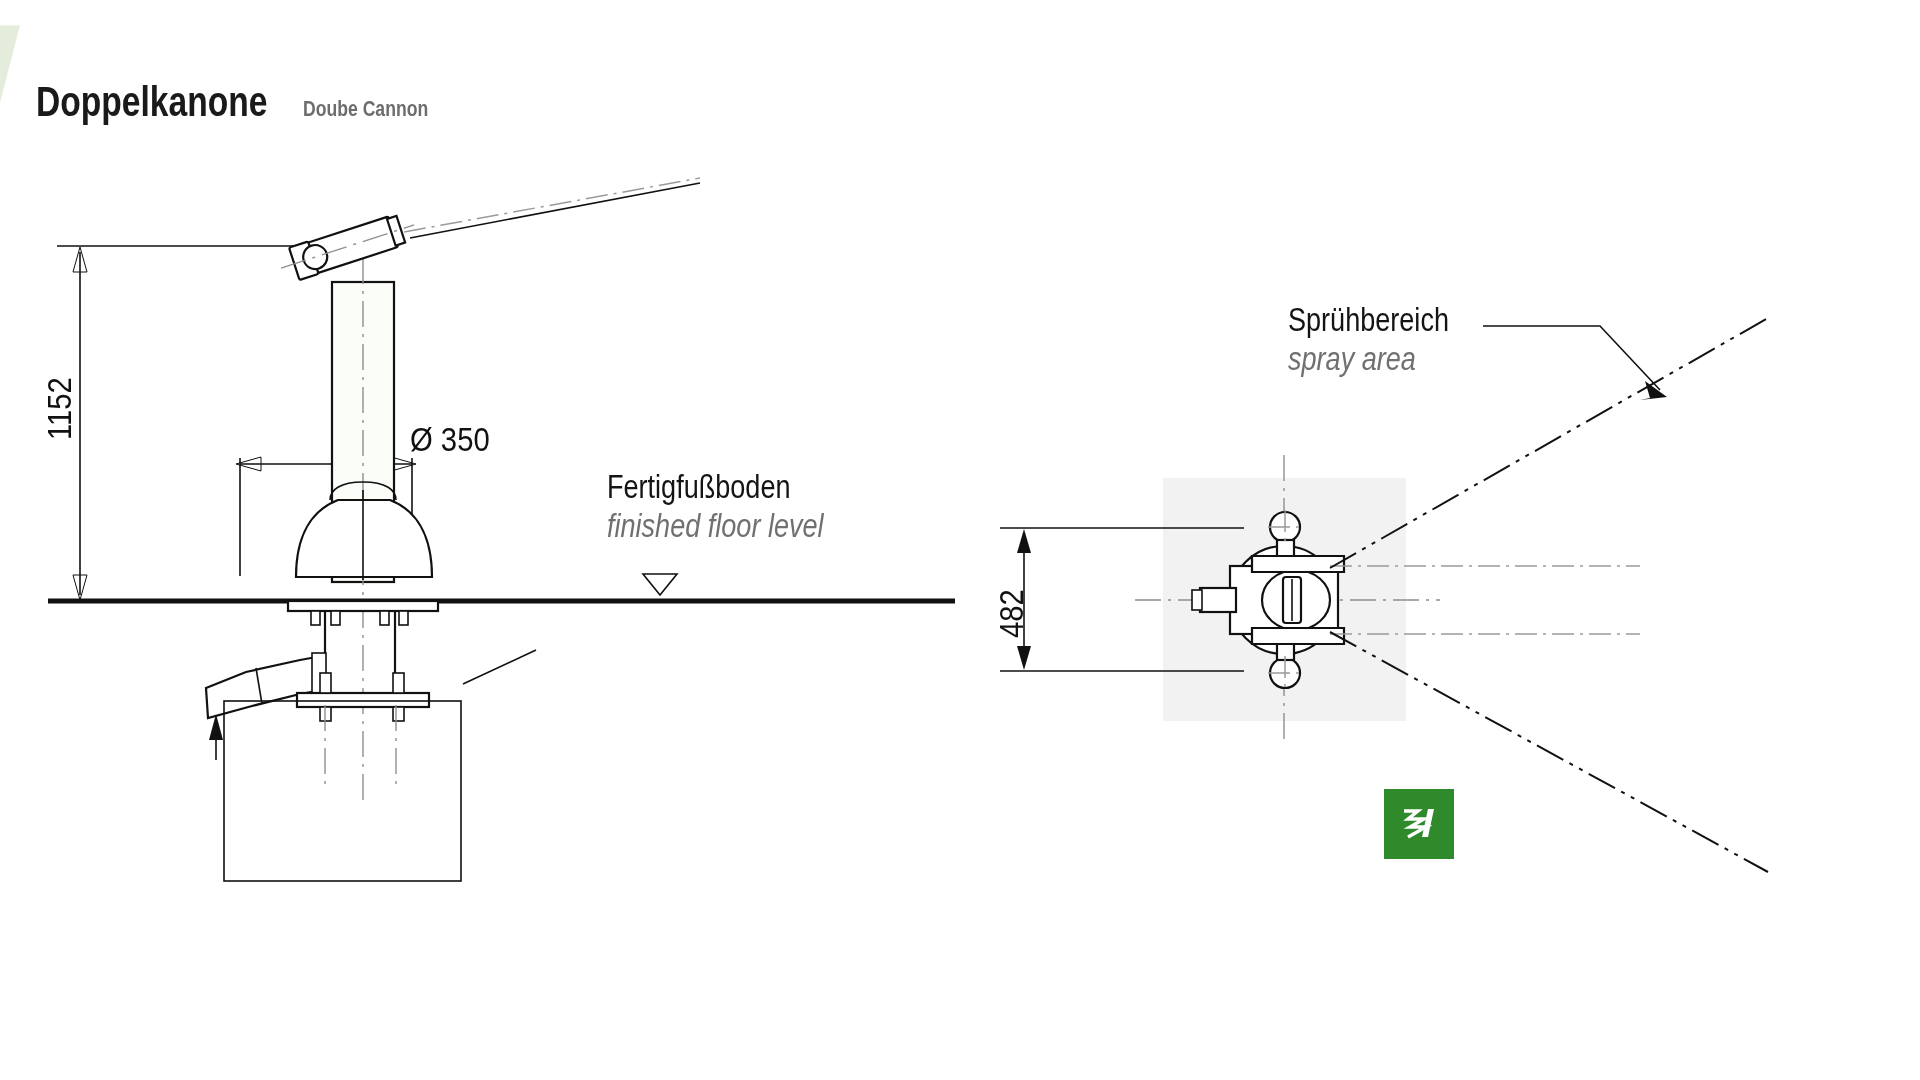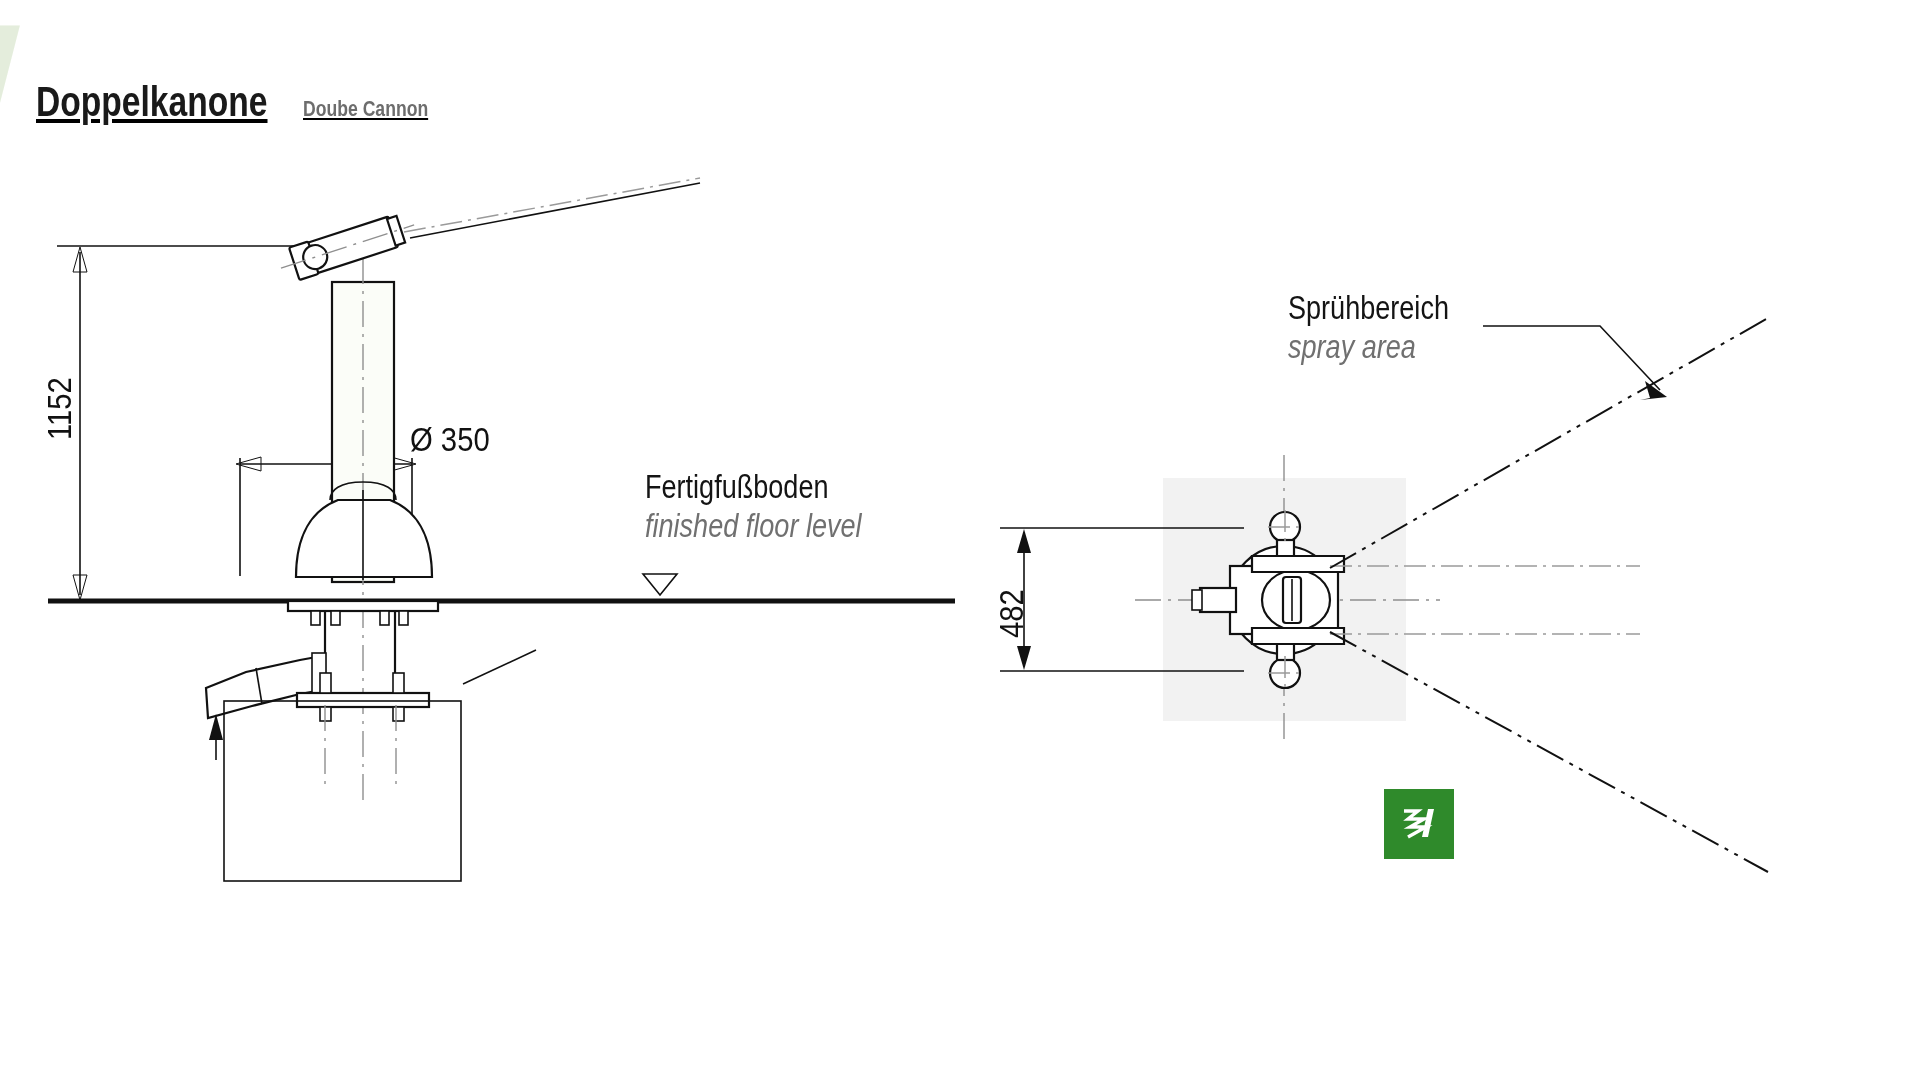--- a/index.html
+++ b/index.html
@@ -33,7 +33,7 @@
   }
 
   
-  .title-block{position:absolute;left:36px;top:78px;display:flex;align-items:baseline;gap:14px;text-decoration:underline;}
+  .title-block{position:absolute;left:36px;top:78px;display:flex;align-items:baseline;gap:14px;}
   .title-de{
     font-family:"Liberation Sans",sans-serif;
     font-weight:700;font-size:42px;color:#1a1a1a;

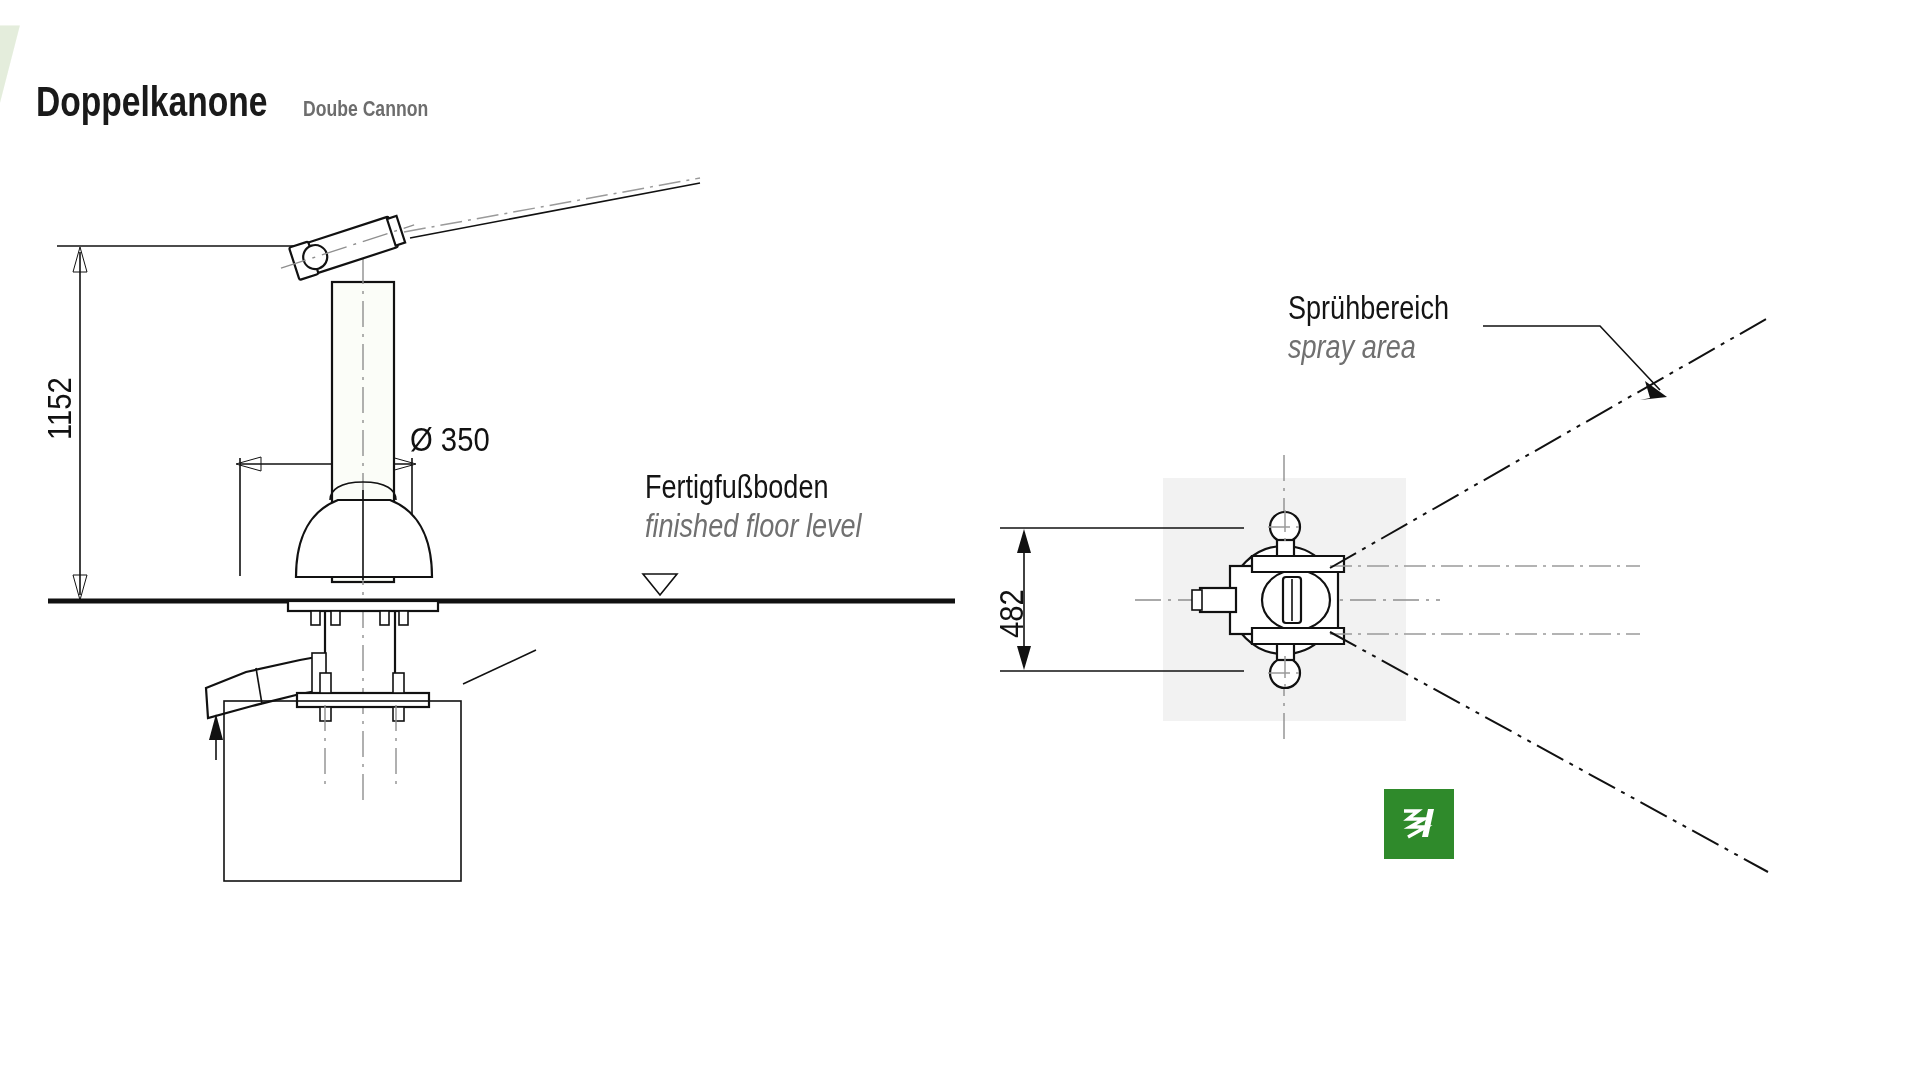--- a/index.html
+++ b/index.html
@@ -266,7 +266,7 @@
   </div>
 
 
-  <div class="callout" style="left:1288px;top:289px;">
+  <div class="callout" style="left:1288px;top:301px;">
     <div class="ca-de">Sprühbereich</div>
     <div class="ca-en">spray area</div>
   </div>

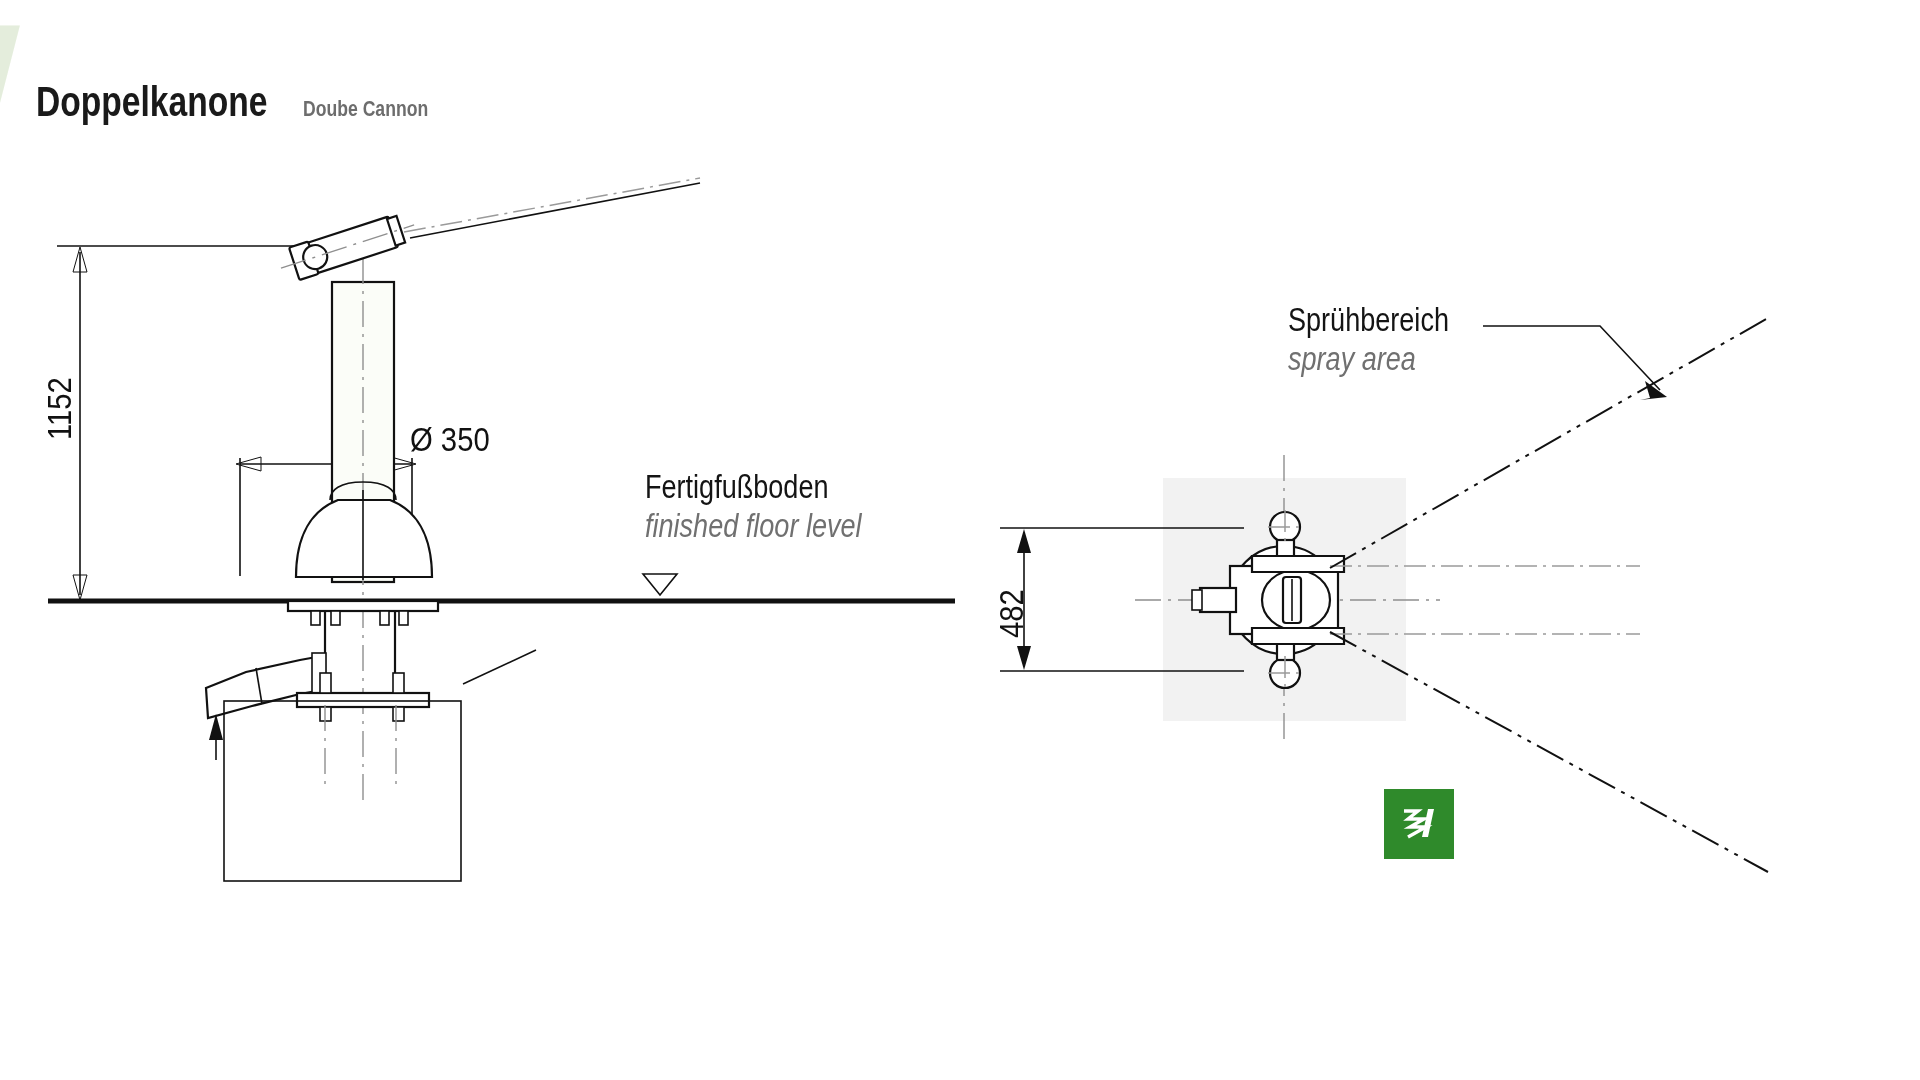--- a/index.html
+++ b/index.html
@@ -260,7 +260,7 @@
 
   <div class="dimnum dim-vert" style="left:992px;top:638px;">482</div>
 
-  <div class="callout" style="left:645px;top:468px;">
+  <div class="callout" style="left:607px;top:468px;">
     <div class="ca-de">Fertigfußboden</div>
     <div class="ca-en">finished floor level</div>
   </div>

